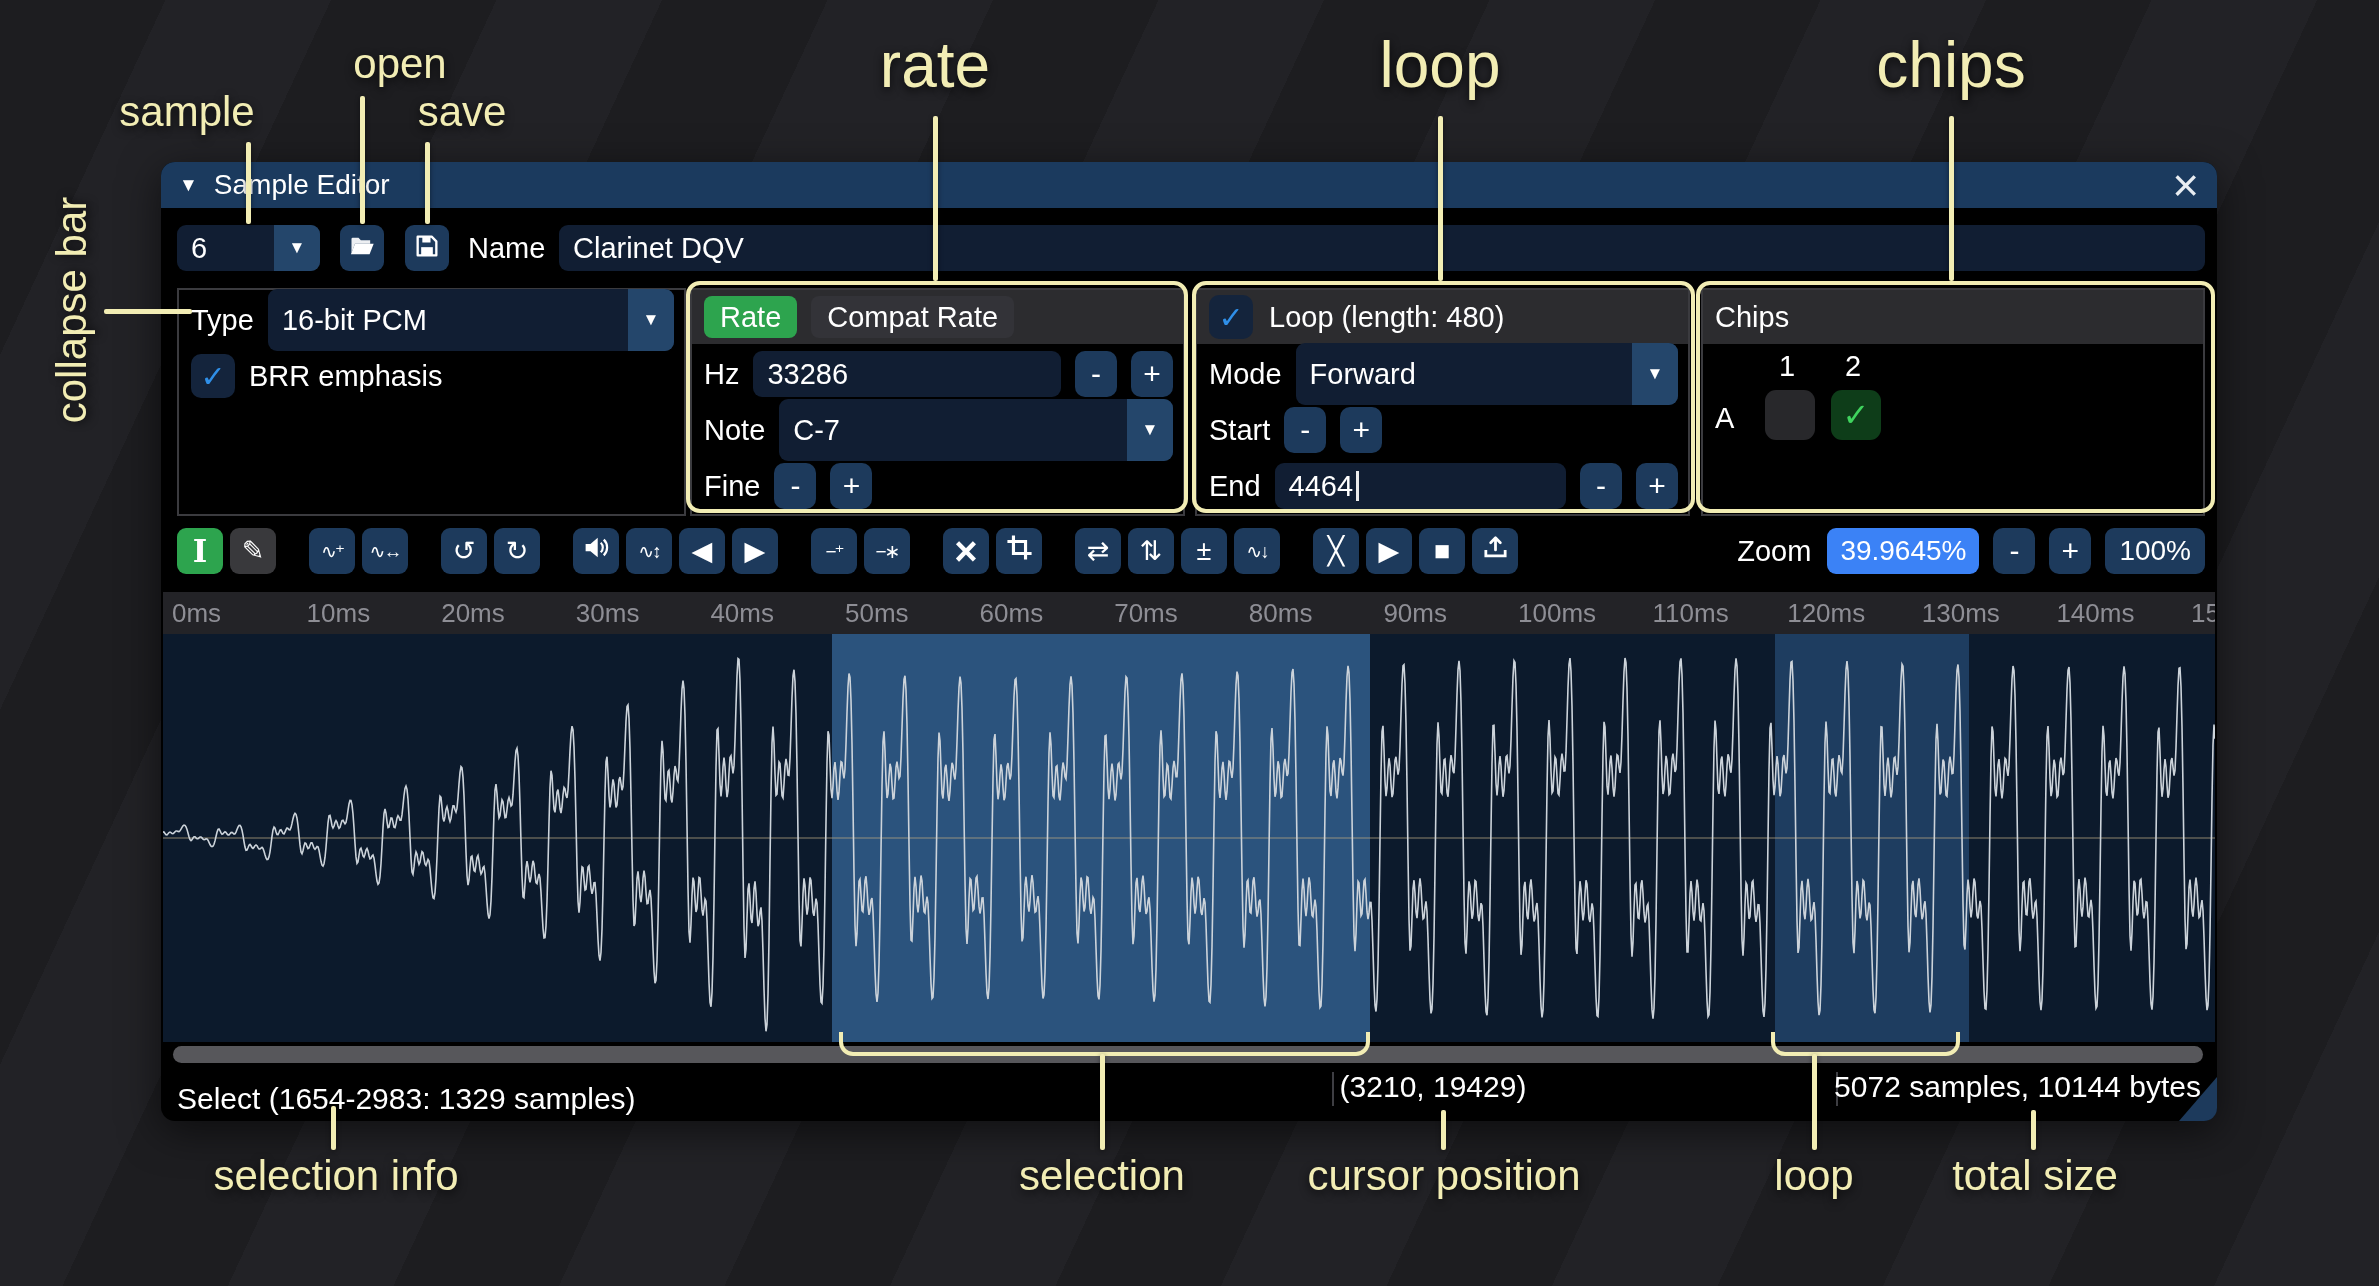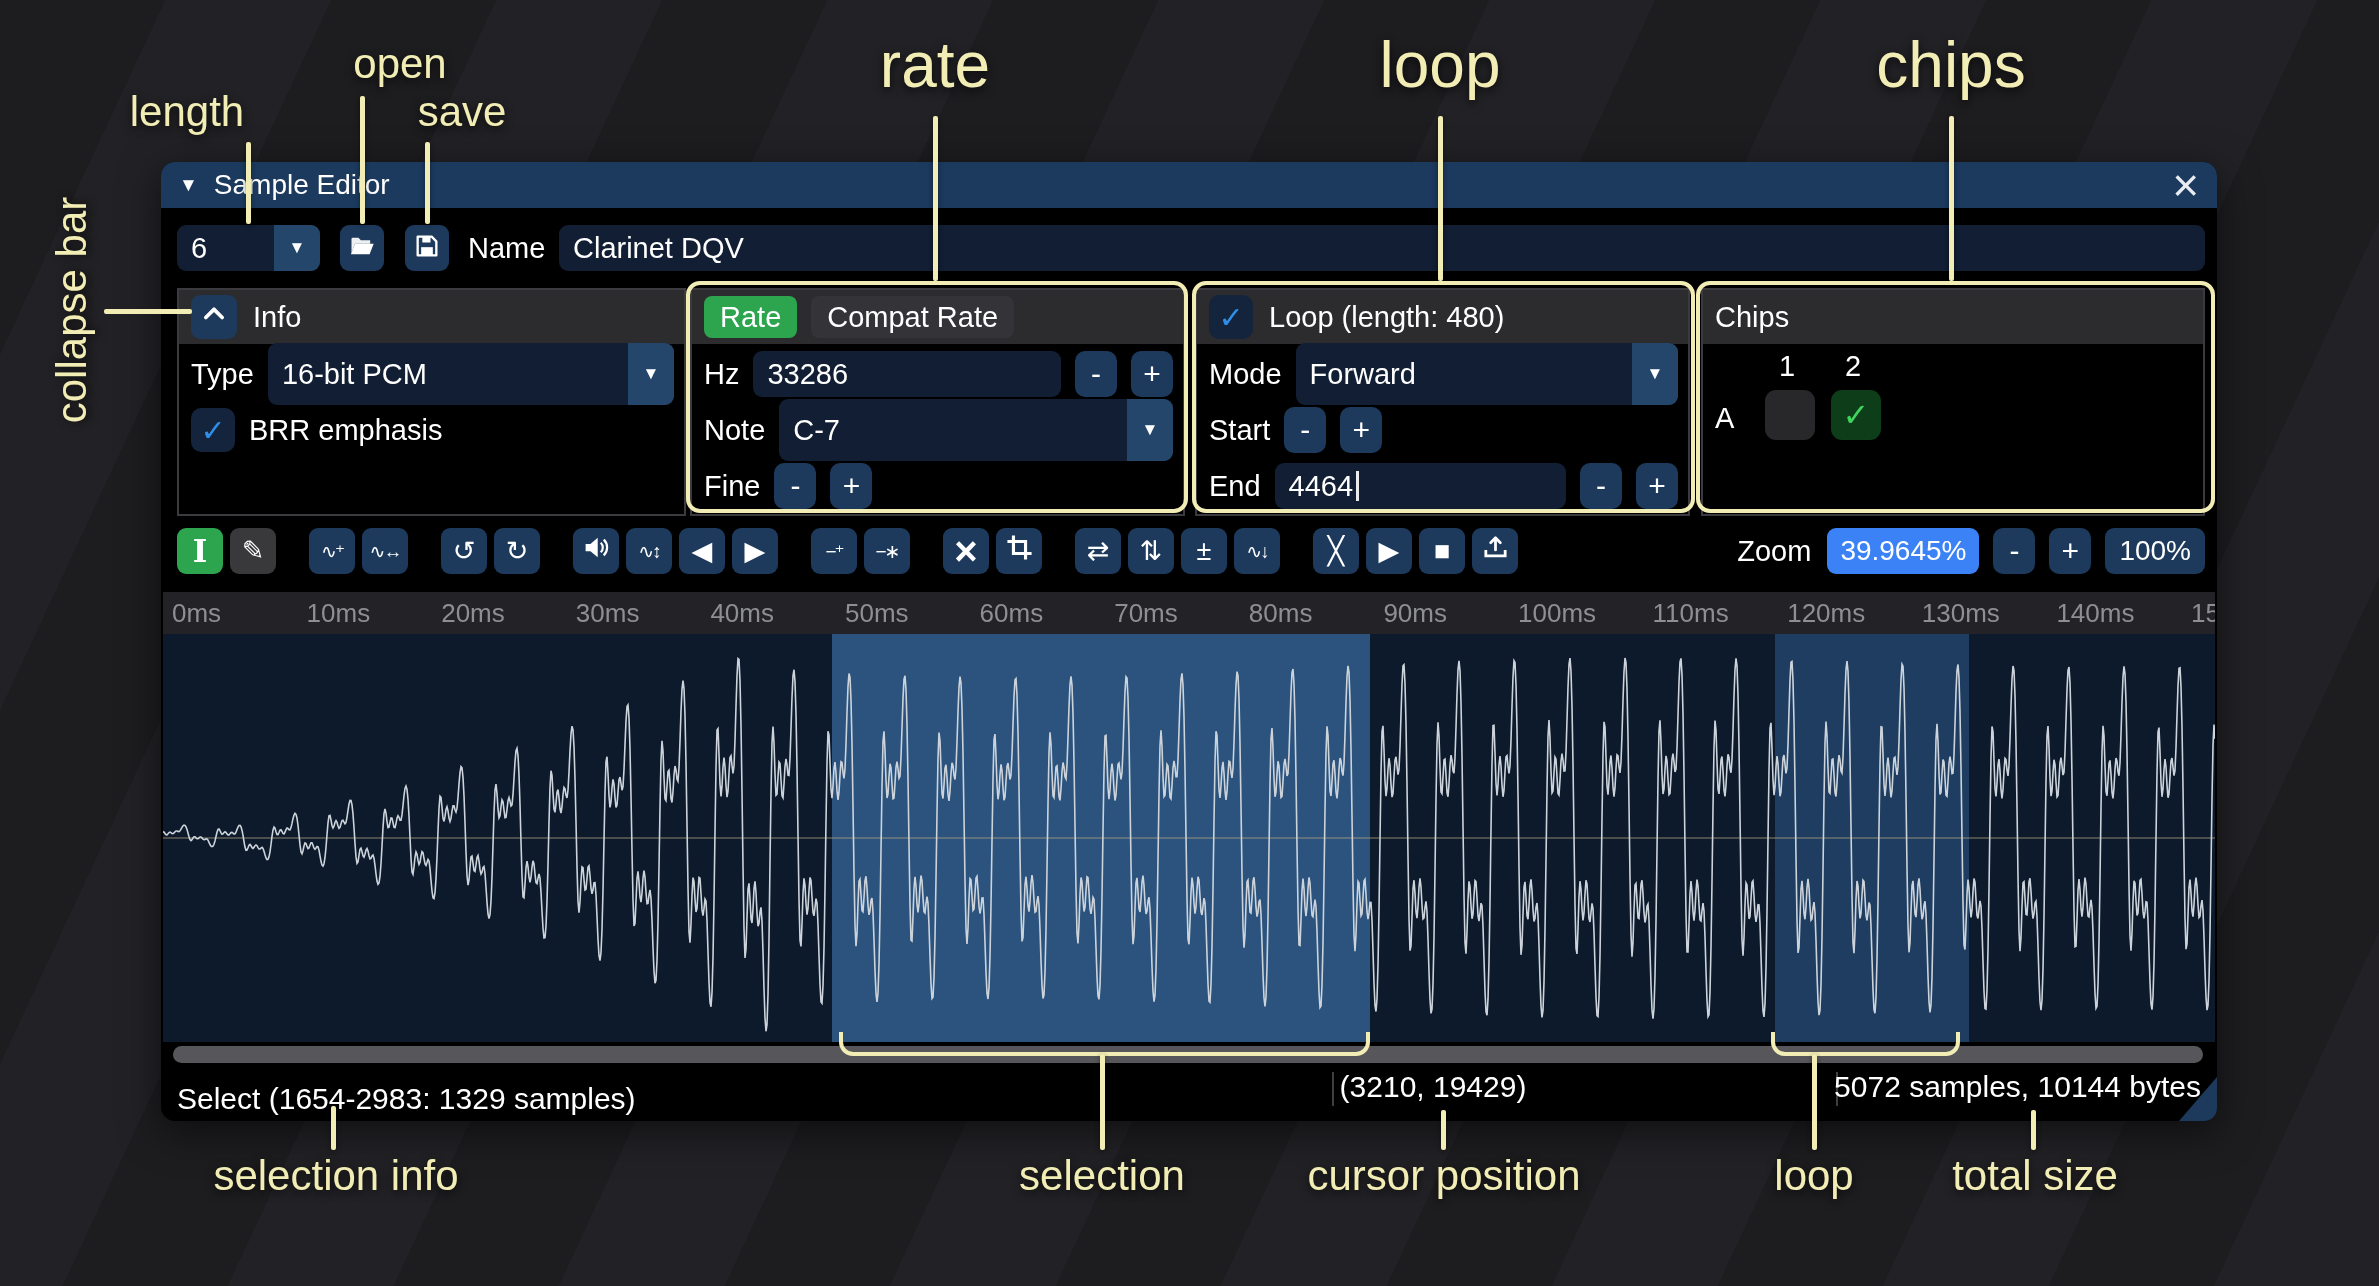--- a/index.html
+++ b/index.html
@@ -383,7 +383,7 @@
 
 <div class="anno">
 
-  <div class="alabel" style="left:187px;top:88px">length</div>
+  <div class="alabel" style="left:187px;top:88px">sample</div>
   <div class="astem" style="left:246px;top:142px;height:82px"></div>
   <div class="alabel" style="left:400px;top:40px">open</div>
   <div class="astem" style="left:360px;top:96px;height:128px"></div>

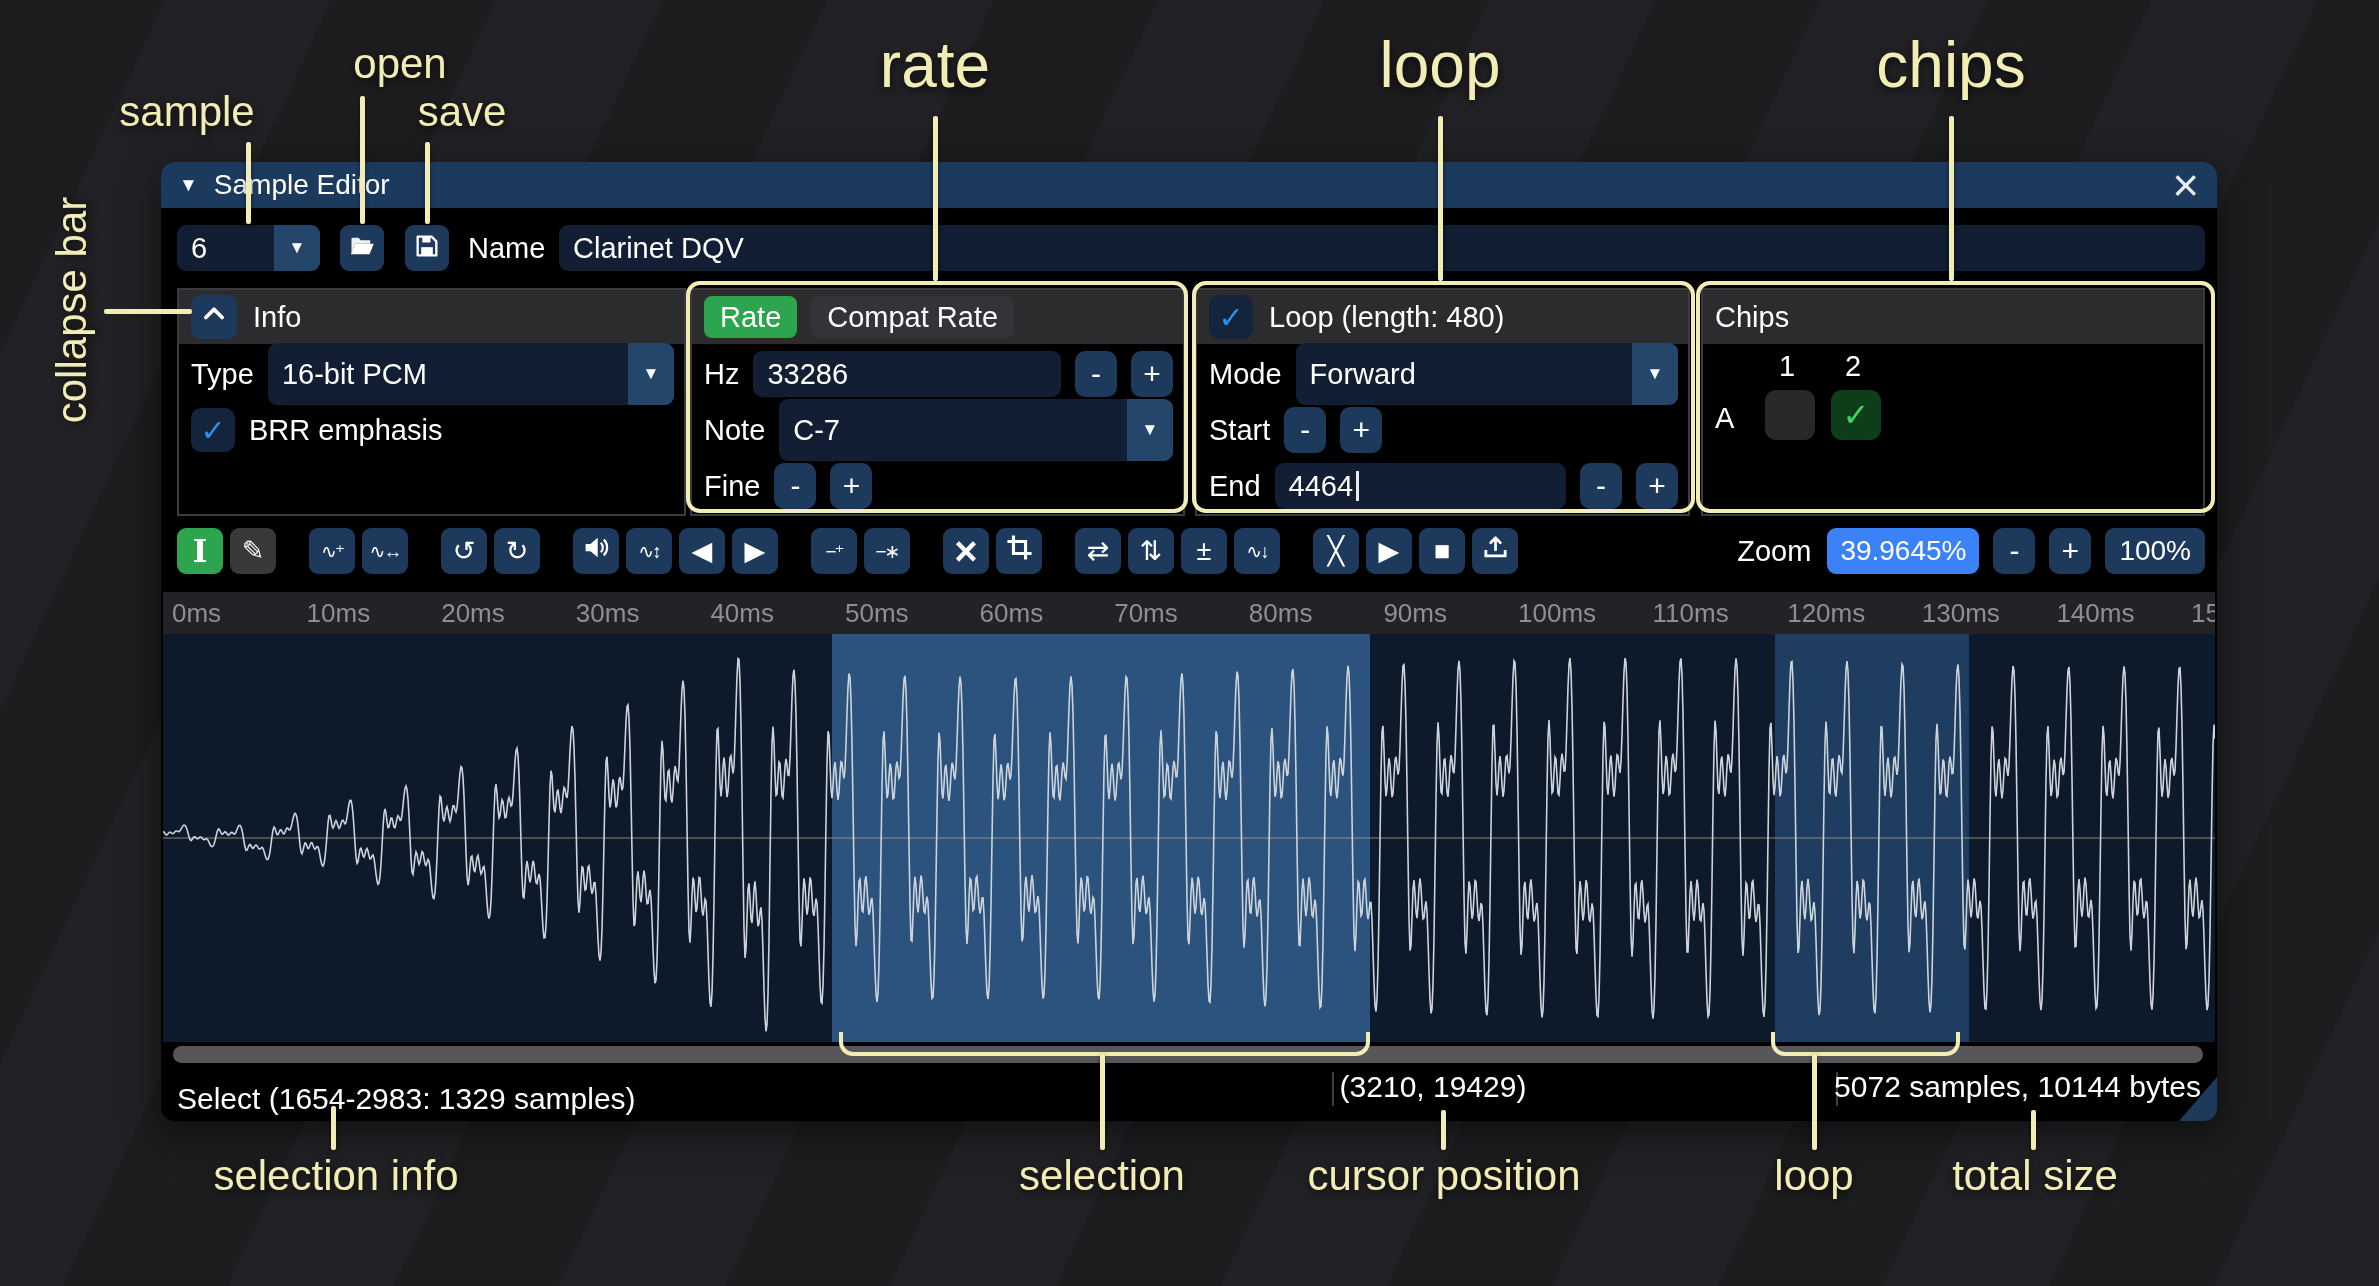--- a/index.html
+++ b/index.html
@@ -124,14 +124,6 @@
   </div>
 
   <div class="panel" style="left:16px;width:509px">
-    <div class="phead">
-      <div class="collapsebtn">
-        <span><svg viewBox="0 0 24 24">
-              <path d="M5 15l7-7 7 7" fill="none" stroke="#fff" stroke-width="3.2" stroke-linecap="round" stroke-linejoin="round"></path>
-            </svg></span>
-      </div>
-      <span>Info</span>
-    </div>
     <div class="pbody">
       <div class="prow" style="top:6px">
         <span class="plabel">Type</span>

